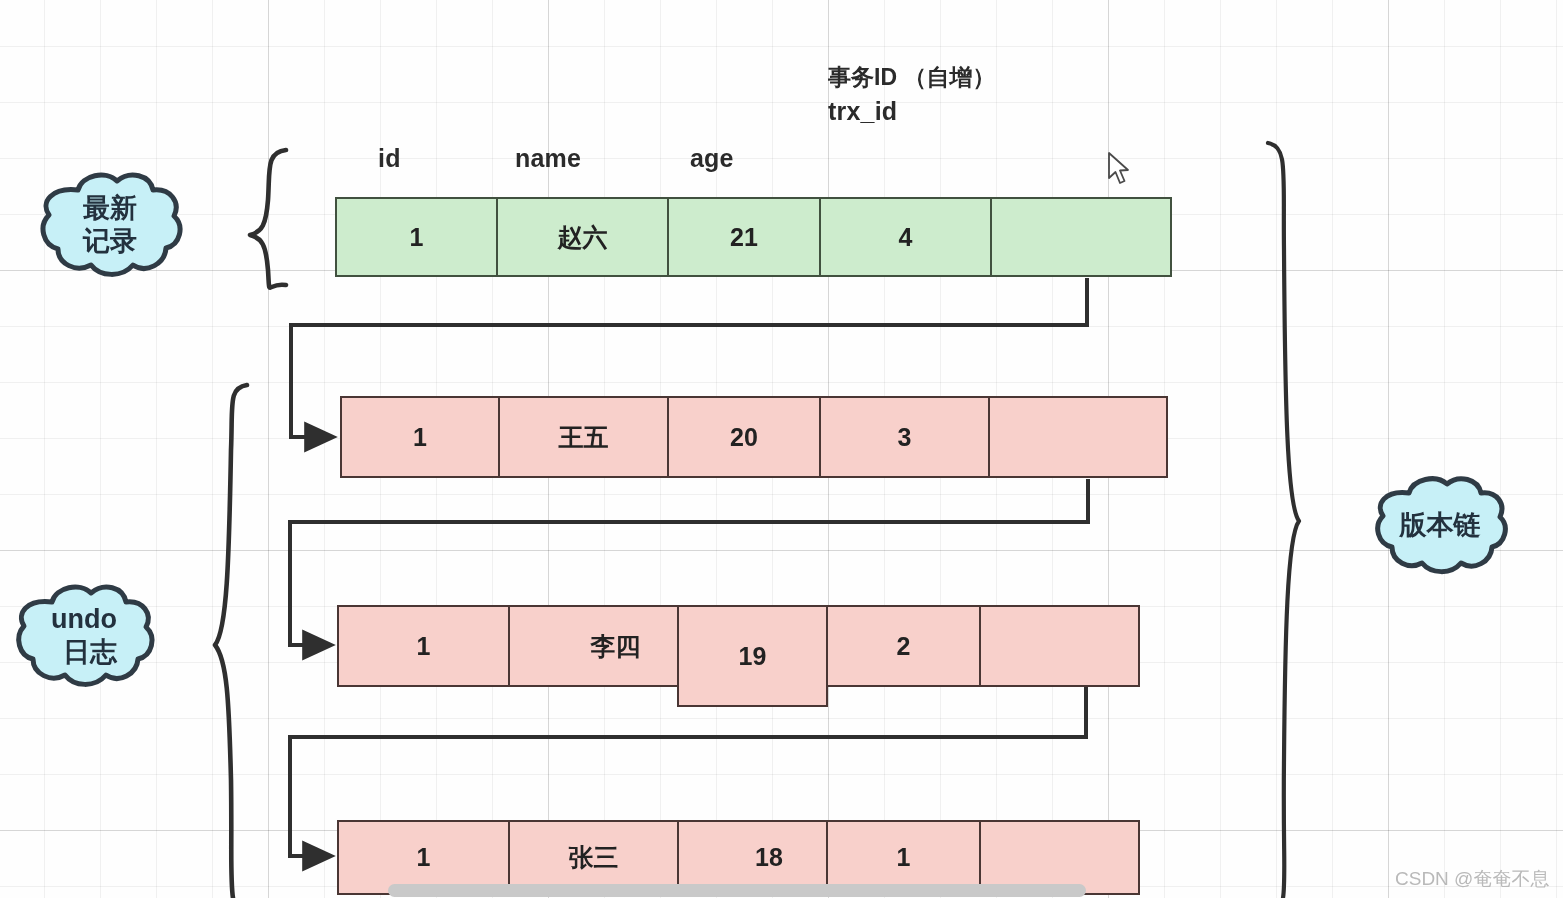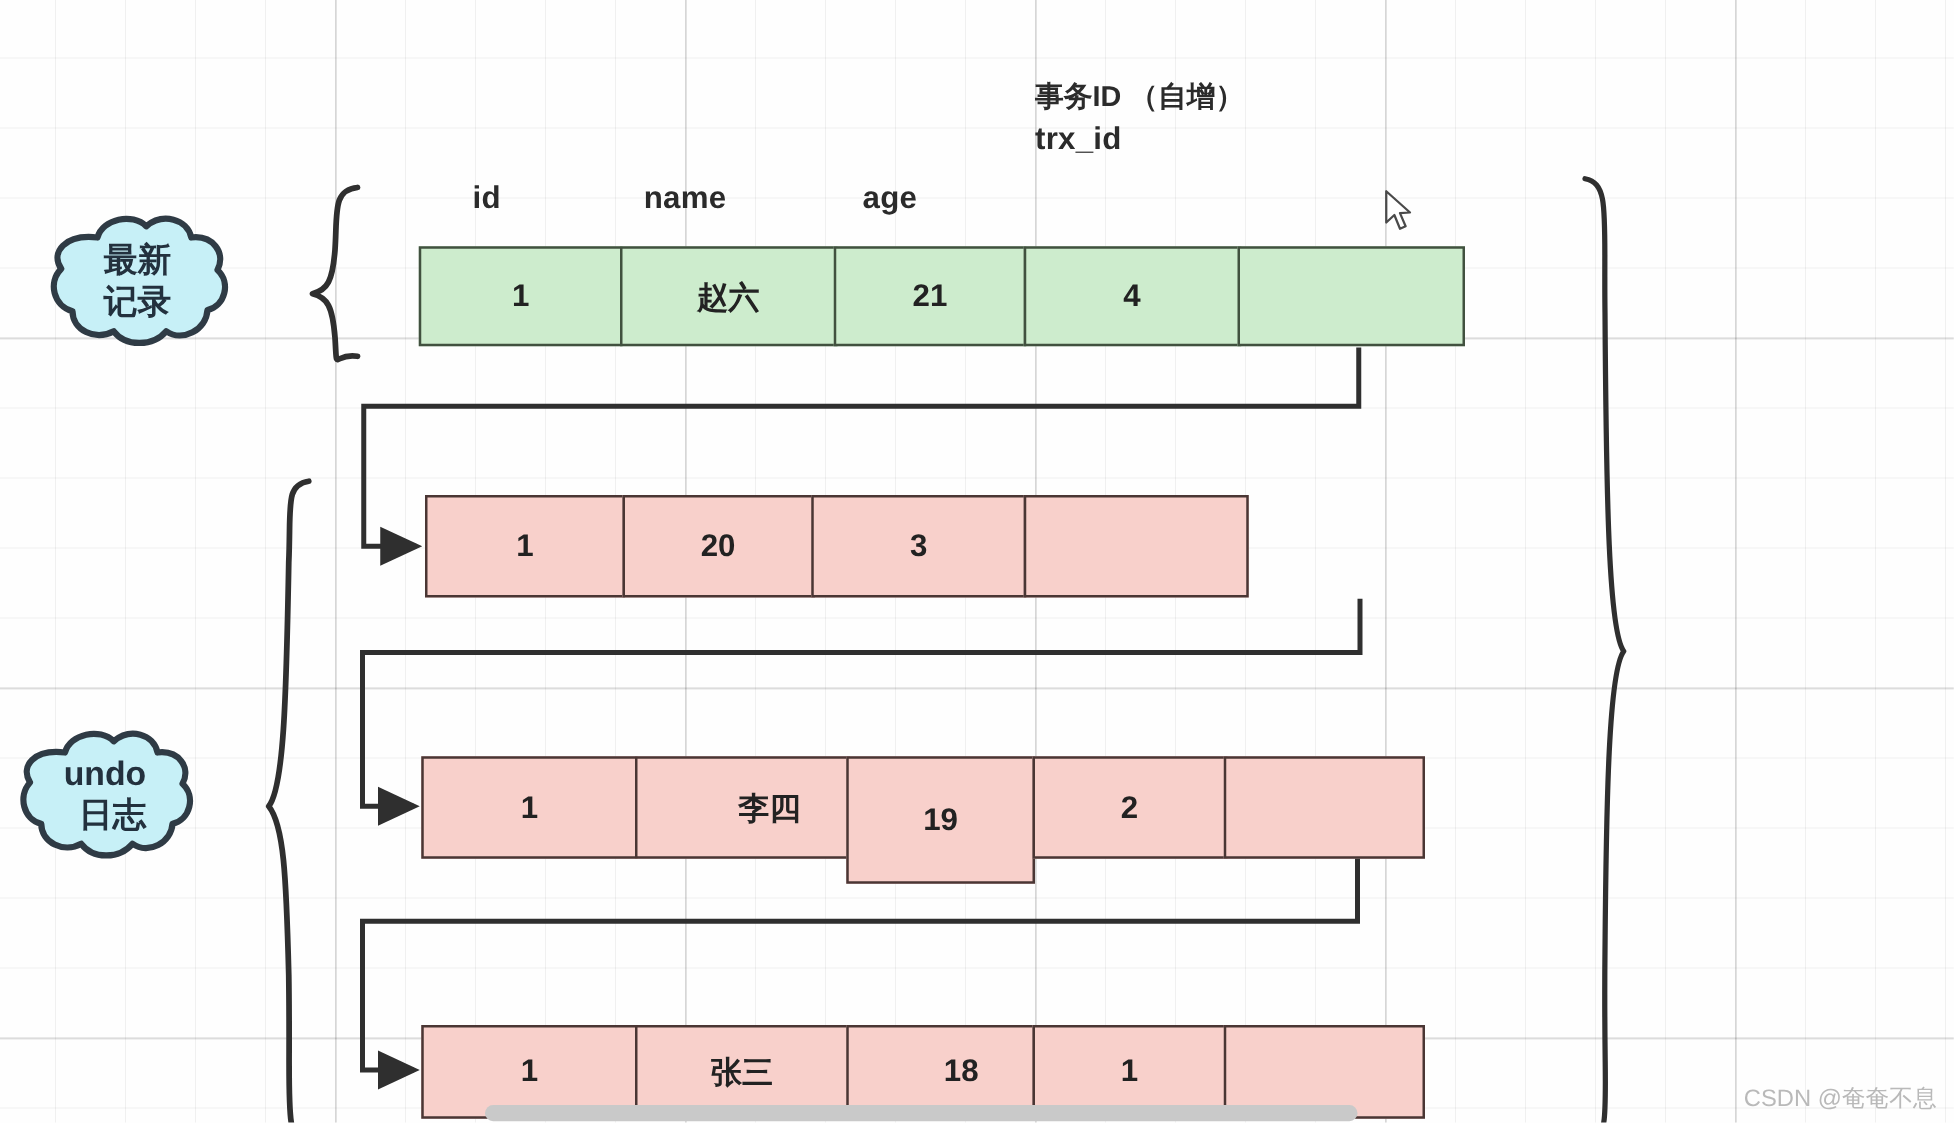--- a/index.html
+++ b/index.html
@@ -125,6 +125,7 @@
 
   <div class="row pink" style="left:340px;top:396px;">
     <div class="cell" style="width:160px;height:82px;">1</div>
+    <div class="cell" style="width:172px;height:82px;">王五</div>
     <div class="cell" style="width:154px;height:82px;">20</div>
     <div class="cell" style="width:172px;height:82px;">3</div>
     <div class="cell" style="width:180px;height:82px;"></div>

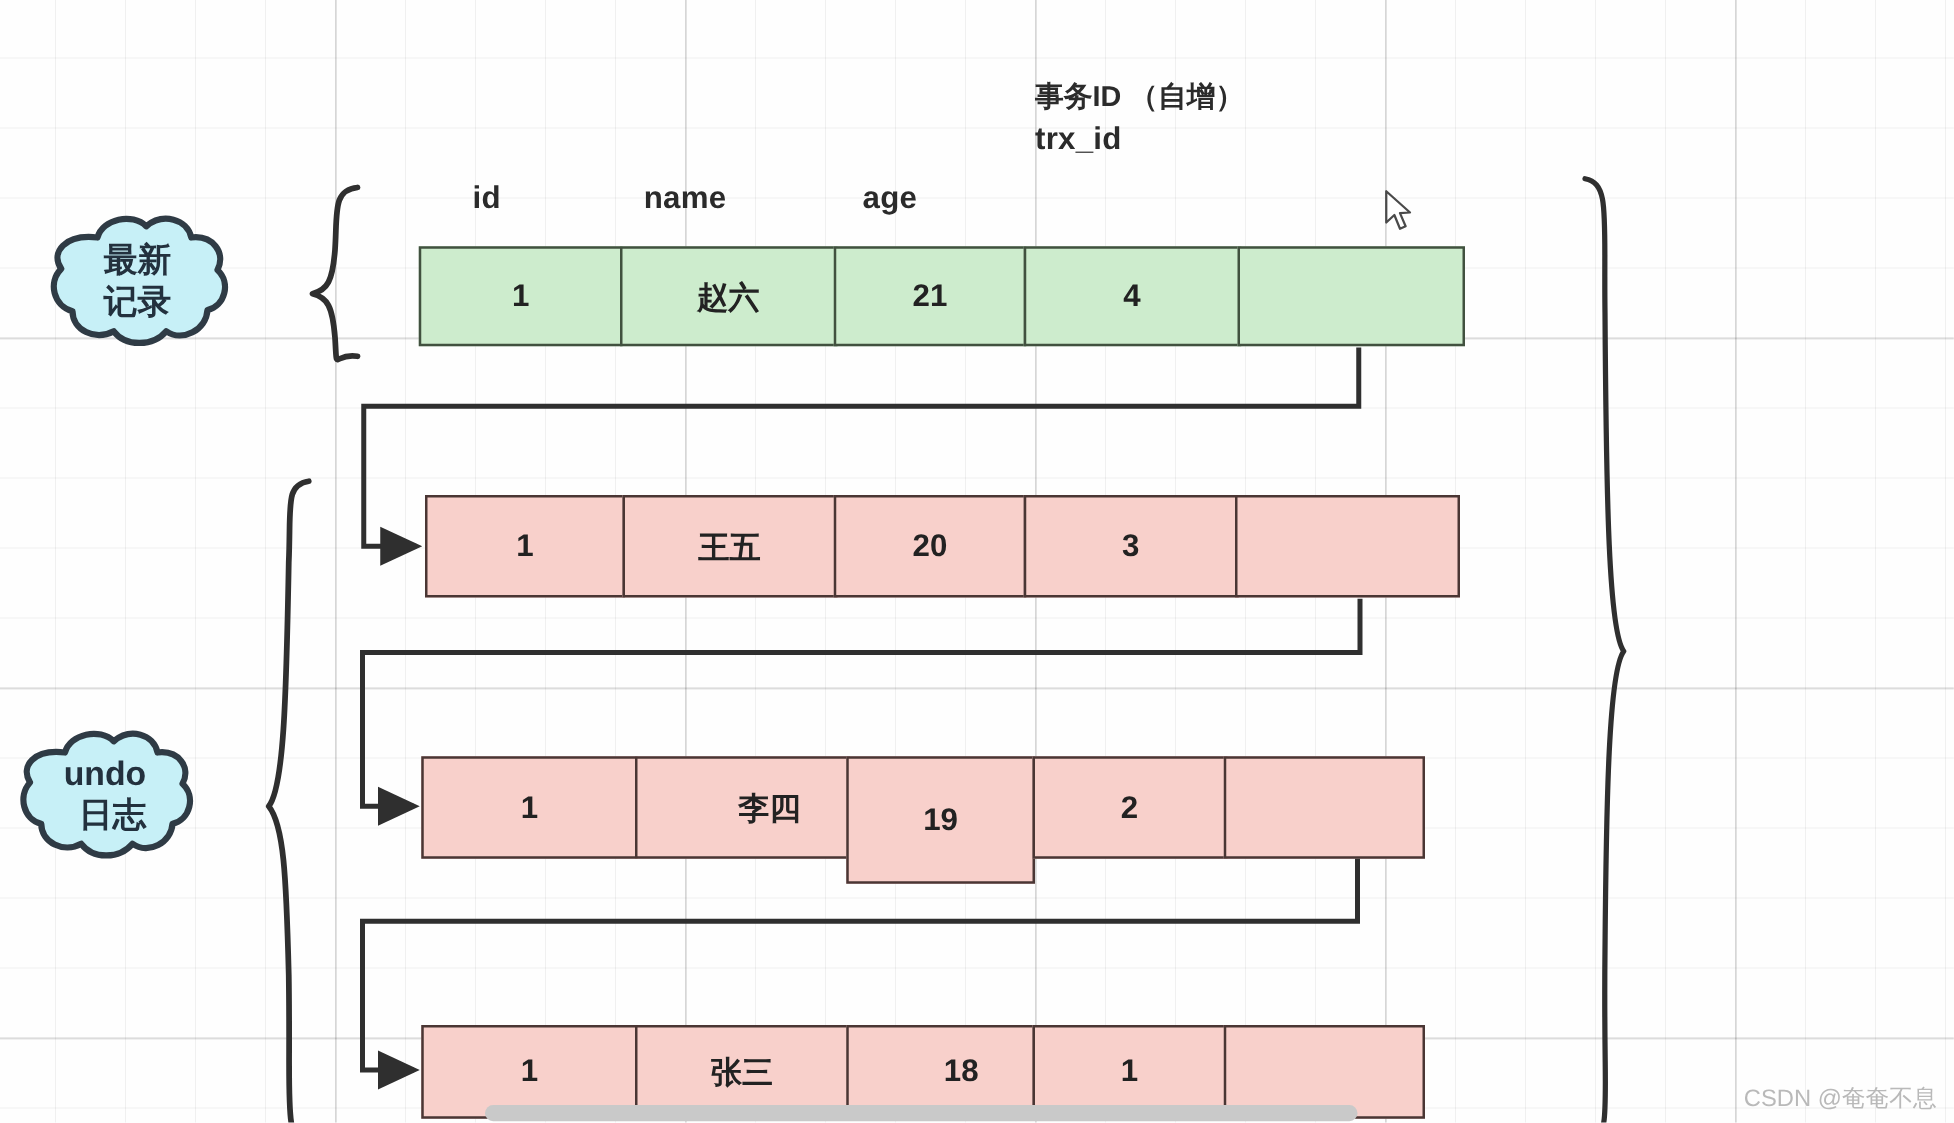--- a/index.html
+++ b/index.html
@@ -194,6 +194,16 @@
 日志</div>
   </div>
 
+  <div class="cloud" style="left:1369px;top:470px;width:142px;height:110px;">
+    <svg width="142" height="110" viewBox="0 0 142 110">
+      <path d="M40,23 C44,9 67,4 78,14 C90,4 109,9 112,23
+               C128,21 137,34 131,47 C141,56 136,74 123,77
+               C122,92 105,101 92,93 C82,105 62,104 53,93
+               C40,100 23,92 23,77 C9,74 4,56 14,46
+               C6,34 16,20 40,23 Z" fill="#c7f0f7" stroke="#2f3b45" stroke-width="5" stroke-linejoin="round"></path>
+    </svg>
+    <div class="txt">版本链</div>
+  </div>
 
   <div id="scrollbar" style="left:388px;top:884px;width:698px;"></div>
 

